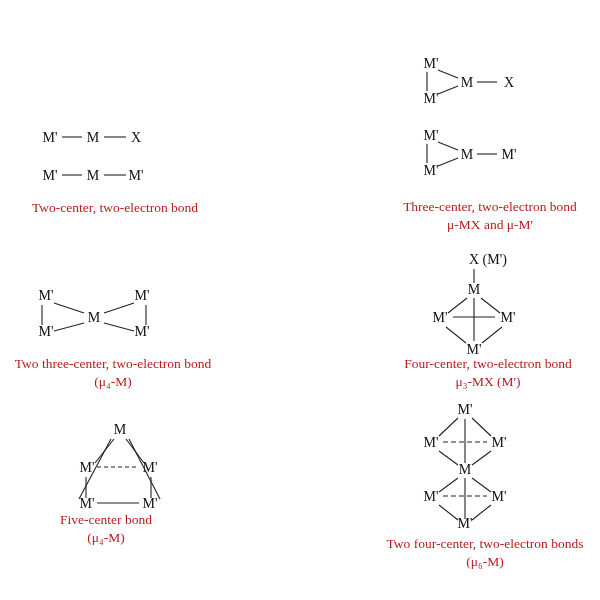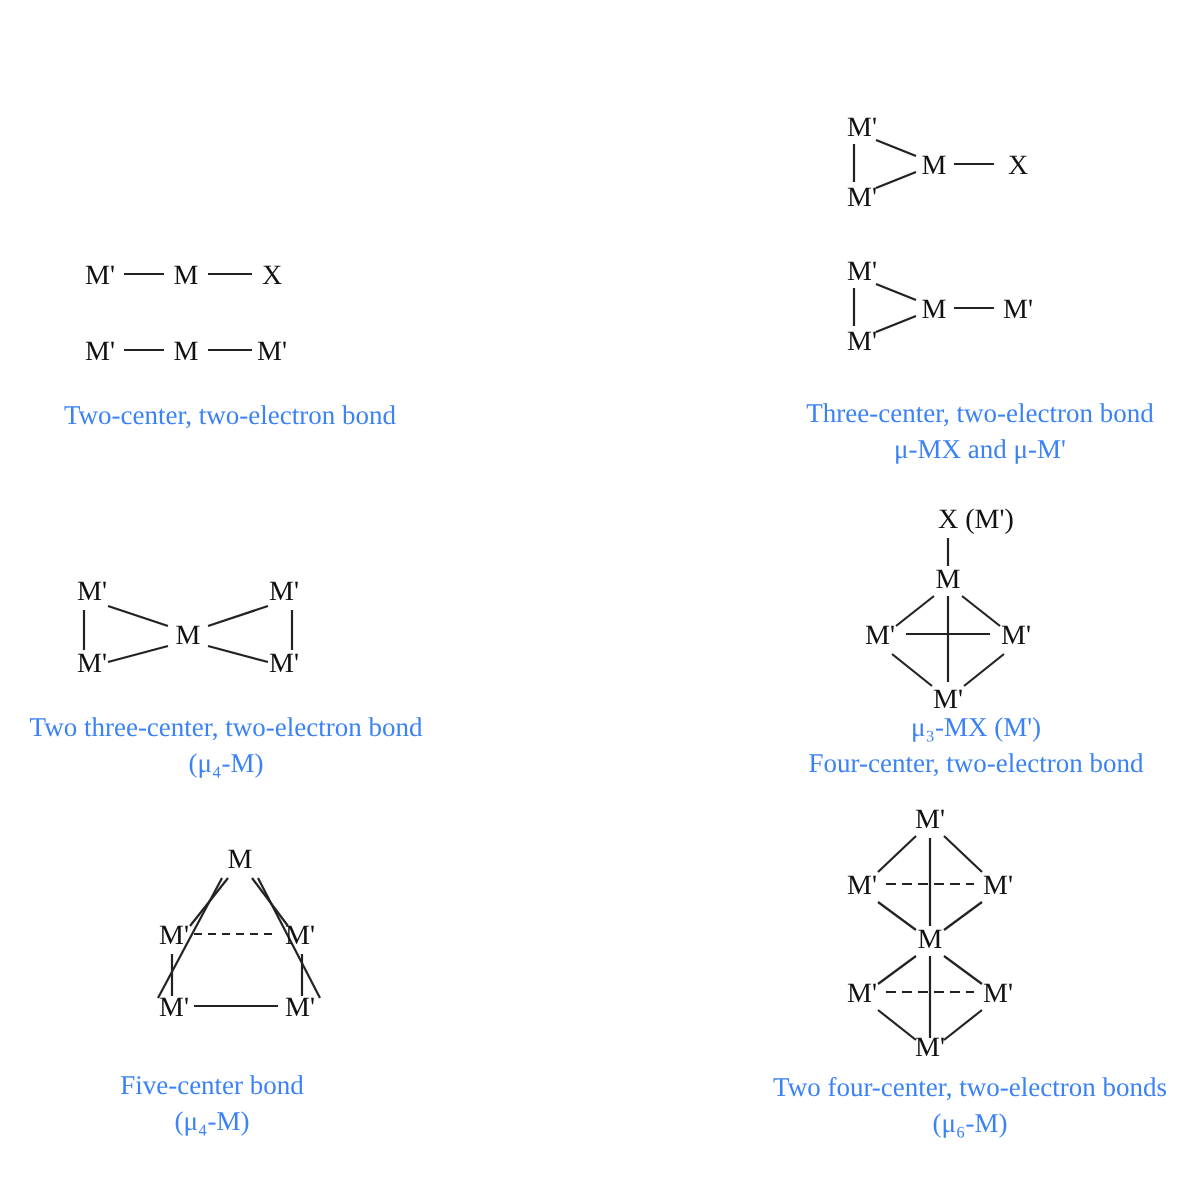--- a/index.html
+++ b/index.html
@@ -27,7 +27,7 @@
     text-align: center;
     font-size: 13.5px;
     line-height: 18px;
-    color: #3b82f6;
+    color: #b91c1c;
   }
 </style>
 </head>

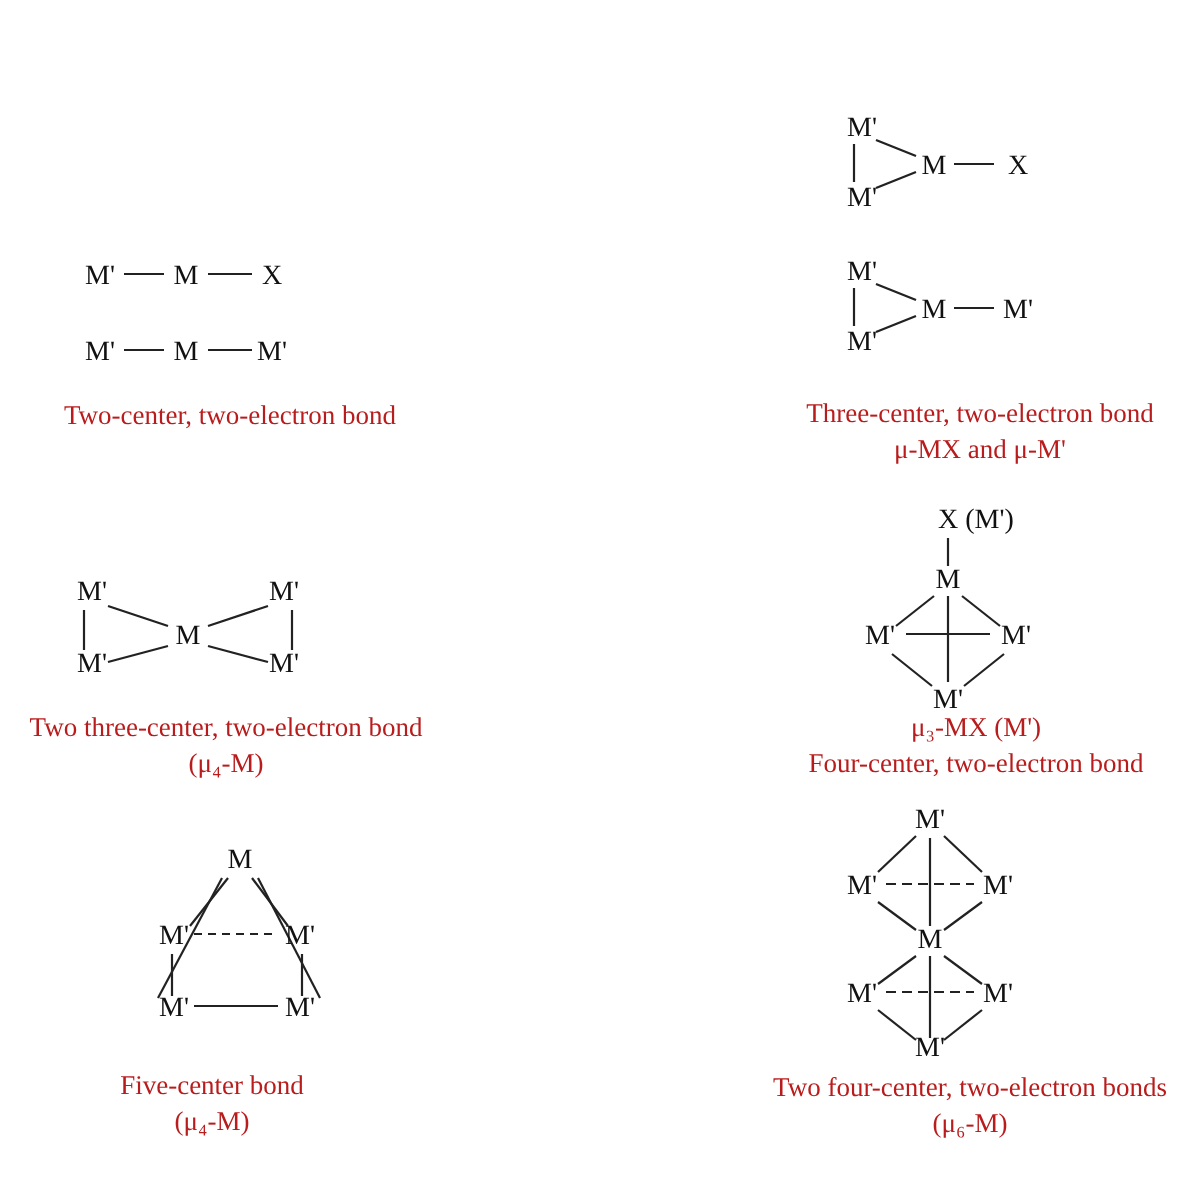--- a/index.html
+++ b/index.html
@@ -110,8 +110,8 @@
     <text x="61" y="108" text-anchor="middle">M'</text>
   </svg>
   <div class="caption" style="left:376px; top:355px; width:224px;">
+    <div>Four-center, two-electron bond</div>
     <div>μ₃-MX (M')</div>
-    <div>Four-center, two-electron bond</div>
   </div>
 
   <svg class="fig" style="left:45px; top:418px;" width="150" height="102" viewBox="0 0 150 102">

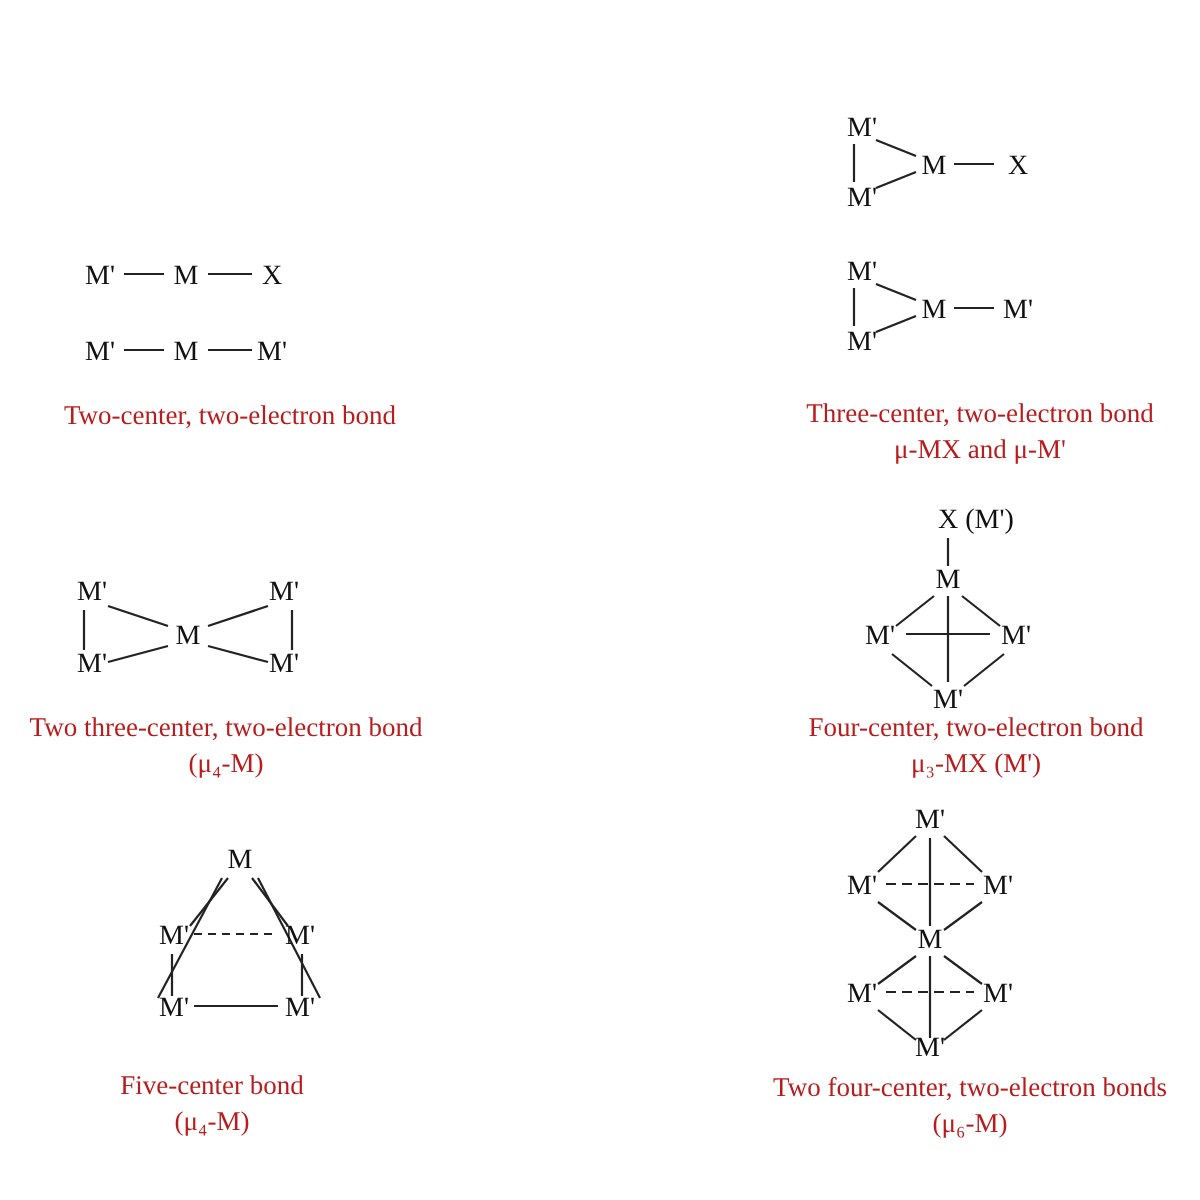--- a/index.html
+++ b/index.html
@@ -129,7 +129,7 @@
     <text x="105" y="90" text-anchor="middle">M'</text>
     <line x1="52" y1="85" x2="94" y2="85"></line>
   </svg>
-  <div class="caption" style="left:15px; top:534px; width:182px;">
+  <div class="caption" style="left:15px; top:511px; width:182px;">
     <div>Five-center bond</div>
     <div>(μ₄-M)</div>
   </div>

